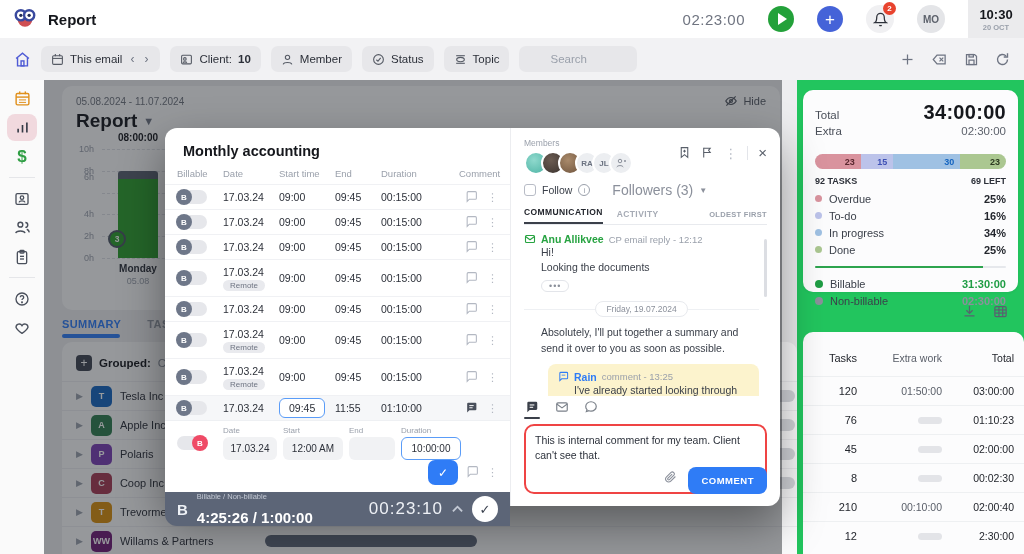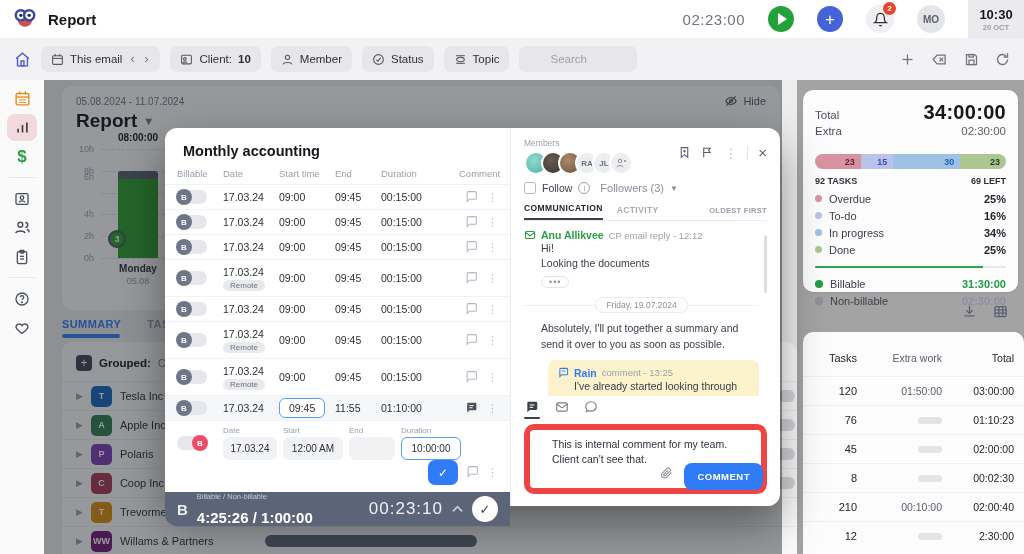--- a/index.html
+++ b/index.html
@@ -79,7 +79,7 @@
   .overlay { position:absolute; left:44px; top:80px; width:738px; height:474px; background:rgba(27,30,38,.45); z-index:10; }
 
   
-  .rpanel { position:absolute; left:797px; top:80px; width:227px; bottom:0; background:#a3a3a3; z-index:5; }
+  .rpanel { position:absolute; left:797px; top:80px; width:227px; bottom:0; background:#22c55e; z-index:5; }
   .total-card { left:6px; top:10px; width:215px; height:202px; padding:11px 12px; box-shadow:0 1px 3px rgba(0,0,0,.06); background:#fcfcfd; border-radius:10px; position:absolute; }
   .t-row { display:flex; align-items:baseline; justify-content:space-between; }
   .t-label { font-size:11.5px; color:#4a4f59; }

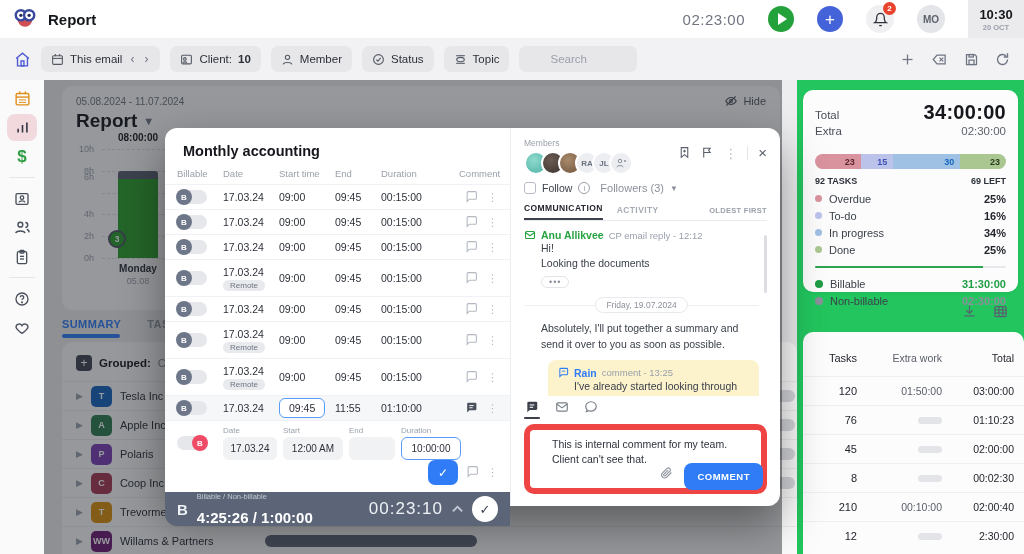--- a/index.html
+++ b/index.html
@@ -152,7 +152,7 @@
   .checkbox { width:12px; height:12px; border:1.5px solid #b8bcc6; border-radius:3px; cursor:pointer; }
   .follow-txt { font-size:10.5px; color:#3b404a; }
   .info-i { width:12px; height:12px; border:1px solid #9aa0ab; border-radius:50%; color:#9aa0ab; font-size:8px; display:flex; align-items:center; justify-content:center; }
-  .followers-txt { font-size:11px; color:#8b909b; margin-left:4px; cursor:pointer; }
+  .followers-txt { font-size:14px; color:#8b909b; margin-left:16px; cursor:pointer; }
   .mr-tabs { display:flex; align-items:flex-end; border-bottom:1px solid #e8eaee; margin-top:9px; }
   .mtab { font-size:8.5px; font-weight:800; letter-spacing:.4px; padding-bottom:5px; cursor:pointer; }
   .mtab.active { color:#23262d; border-bottom:2px solid #3b404a; }

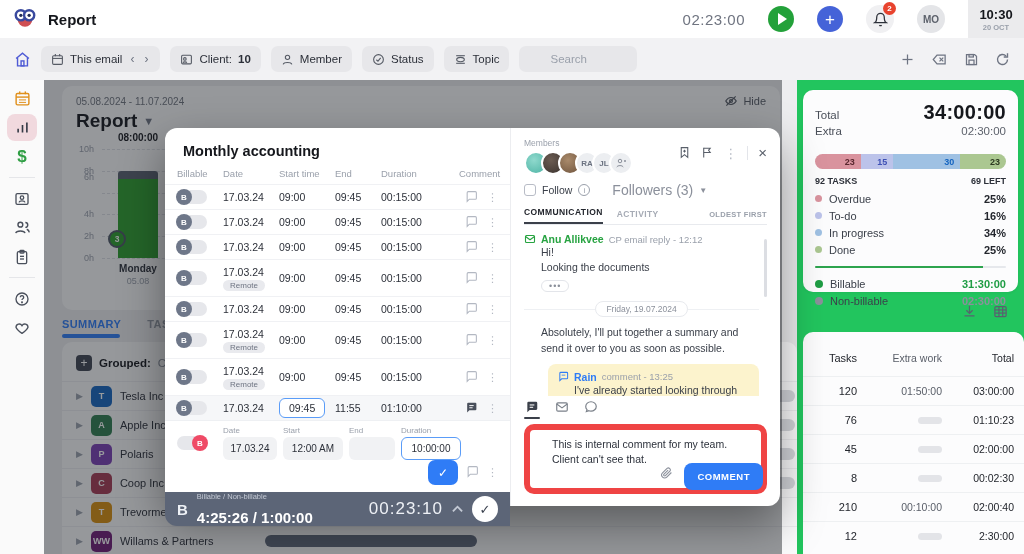--- a/index.html
+++ b/index.html
@@ -173,7 +173,7 @@
   .compose-tabs { display:flex; gap:15px; padding:4px 0 2px; }
   .ctab { display:flex; flex-direction:column; align-items:center; gap:3px; cursor:pointer; }
   .ctab .ul { width:16px; height:2px; background:#3b404a; border-radius:1px; }
-  .compose { margin-top:3px; border:6px solid #ef4444; border-radius:10px; height:70px; position:relative; padding:7px 22px; font-size:10.5px; color:#2c313b; line-height:1.4; }
+  .compose { margin-top:3px; border:2px solid #ef4444; border-radius:10px; height:70px; position:relative; padding:7px 9px; font-size:10.5px; color:#2c313b; line-height:1.4; }
   .clip { position:absolute; right:88px; bottom:9px; color:#8b909b; cursor:pointer; display:flex; }
   .comment-btn { position:absolute; right:-2px; bottom:-2px; background:#2f7cf6; color:#fff; border:none; font-size:9.5px; font-weight:800; letter-spacing:.5px; padding:8px 13px; border-radius:8px; cursor:pointer; font-family:"Liberation Sans", sans-serif; }
 </style>

